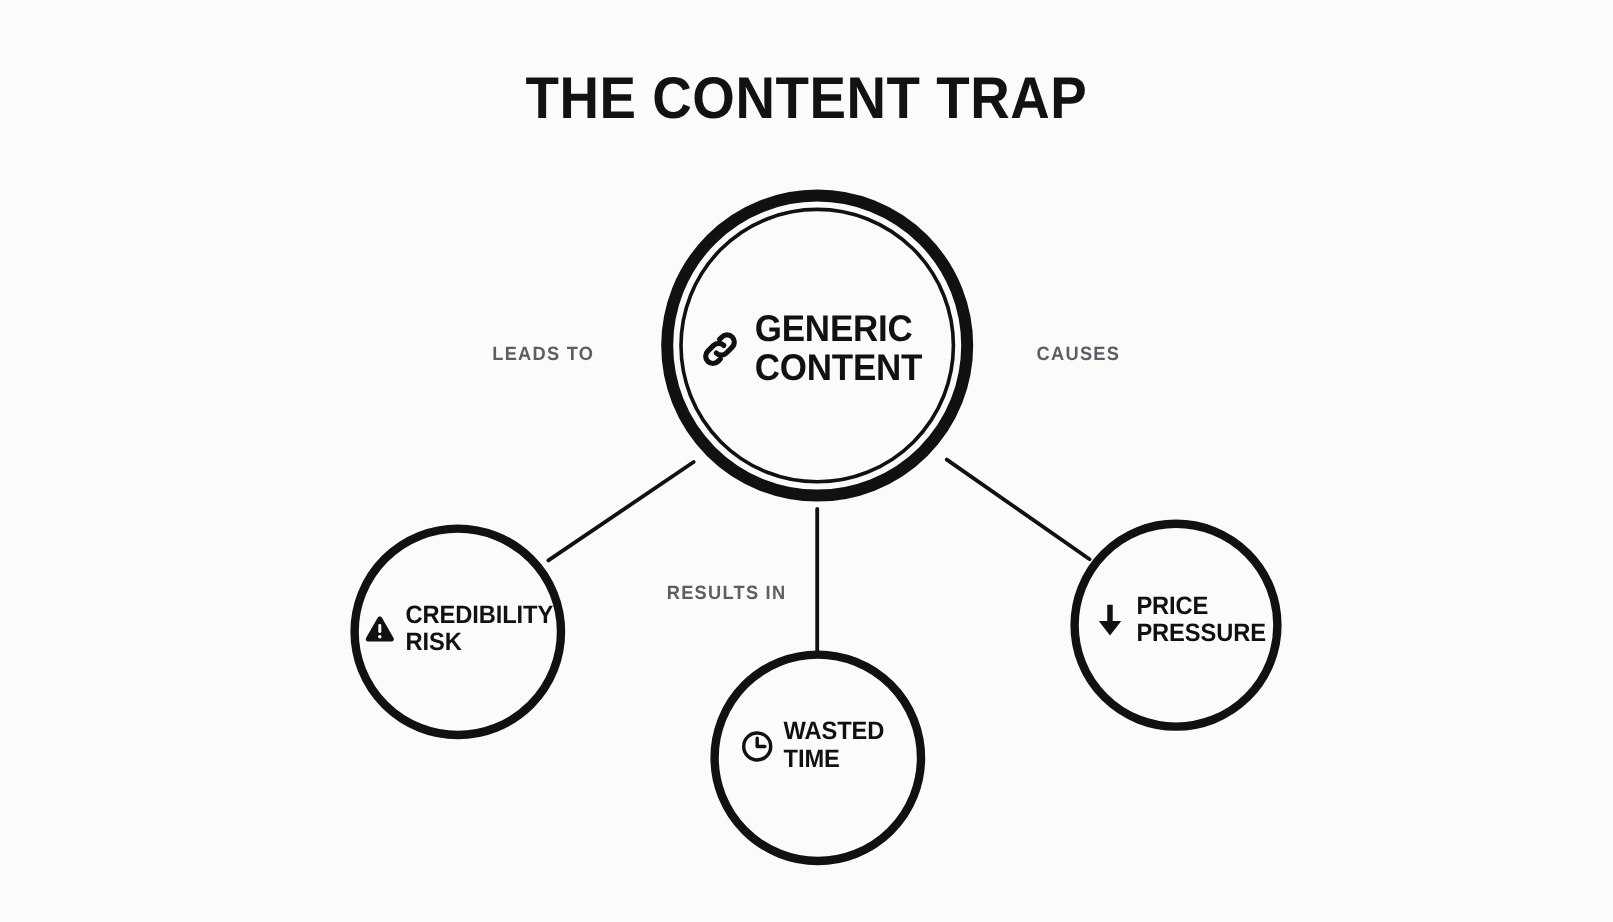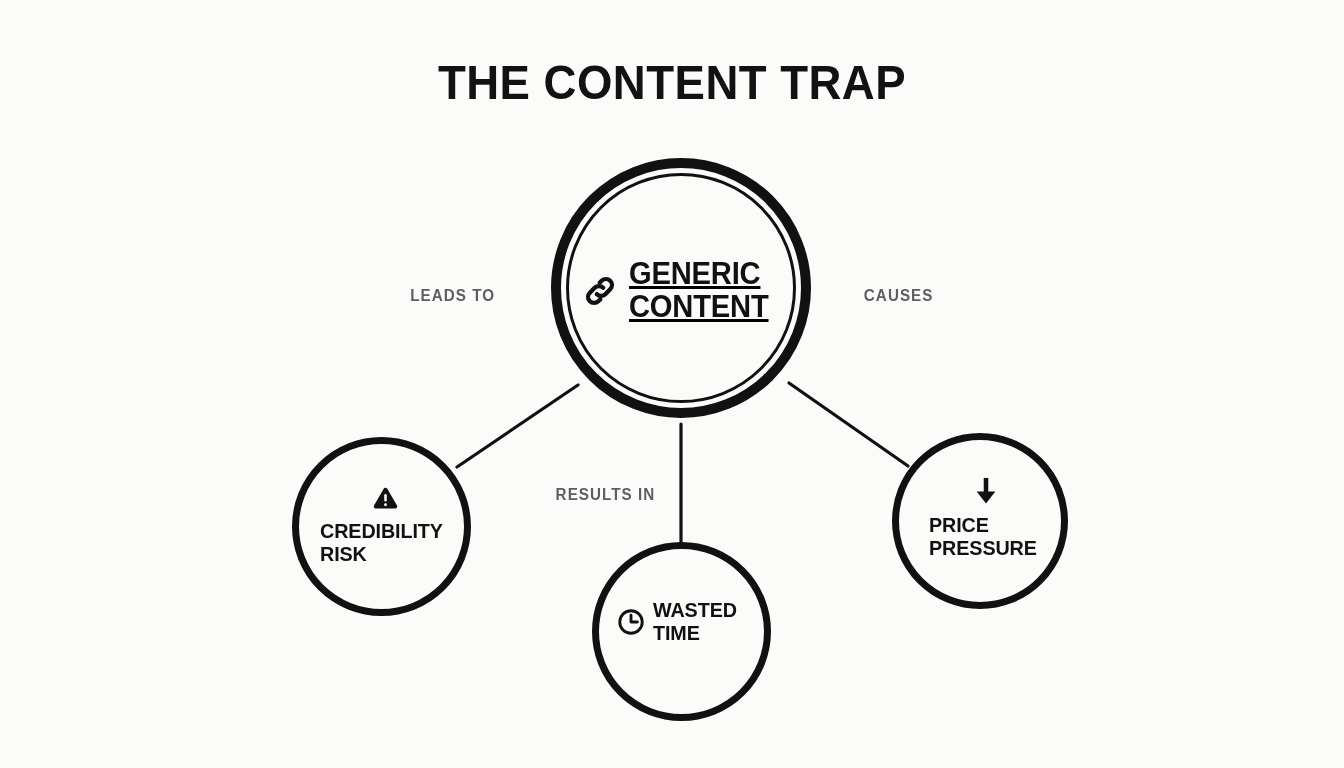--- a/index.html
+++ b/index.html
@@ -139,7 +139,7 @@
   .node-credibility .node-content { transform: translate(4px, -2px); flex-direction: column; }
   .node-wasted .node-content { transform: translate(-2px, -10px); }
   .node-price .node-content { transform: translate(6px, -4px); flex-direction: column; }
-  .node-center .node-content { transform: translate(-2px, 3px); text-decoration: underline; }
+  .node-center .node-content { transform: translate(-2px, 3px); }
 
   
   .edge-label {

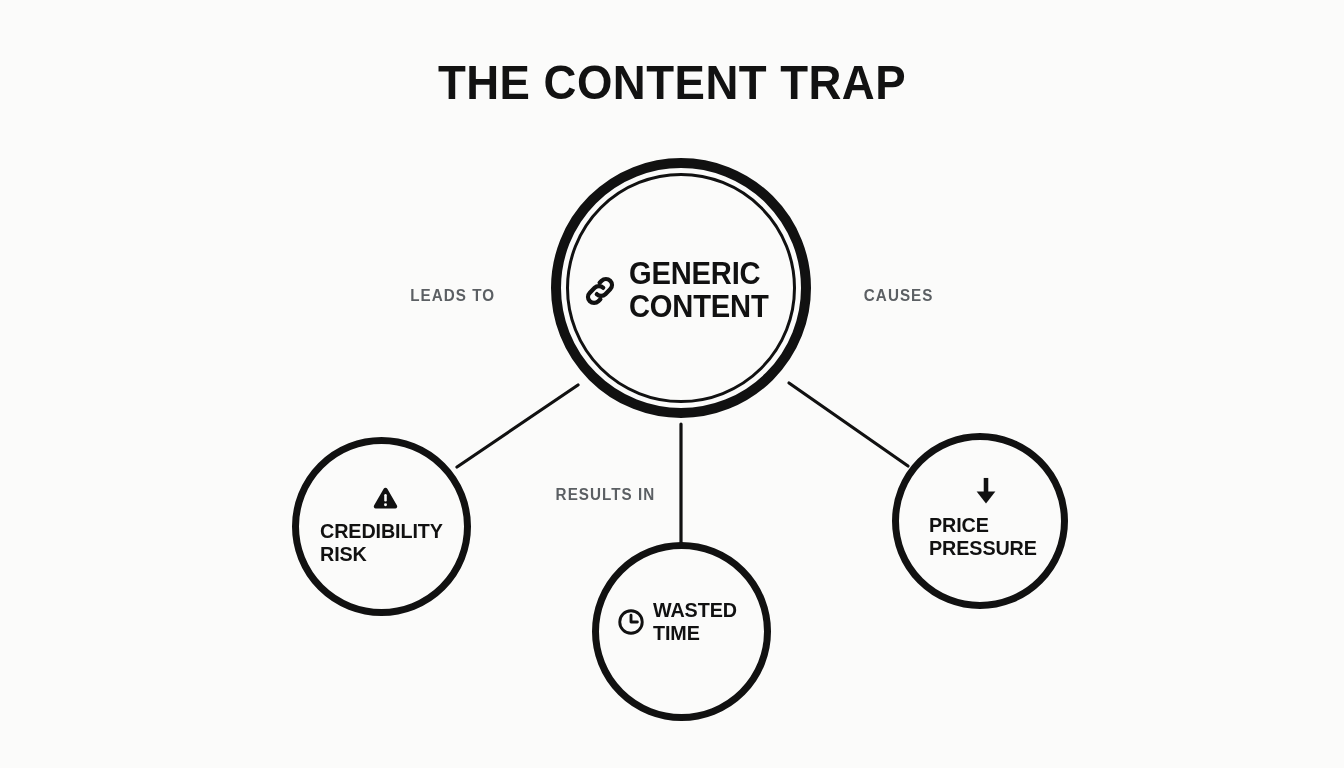--- a/index.html
+++ b/index.html
@@ -136,7 +136,7 @@
   }
 
   
-  .node-credibility .node-content { transform: translate(4px, -2px); flex-direction: column; }
+  .node-credibility .node-content { transform: translate(4px, -2px); }
   .node-wasted .node-content { transform: translate(-2px, -10px); }
   .node-price .node-content { transform: translate(6px, -4px); flex-direction: column; }
   .node-center .node-content { transform: translate(-2px, 3px); }

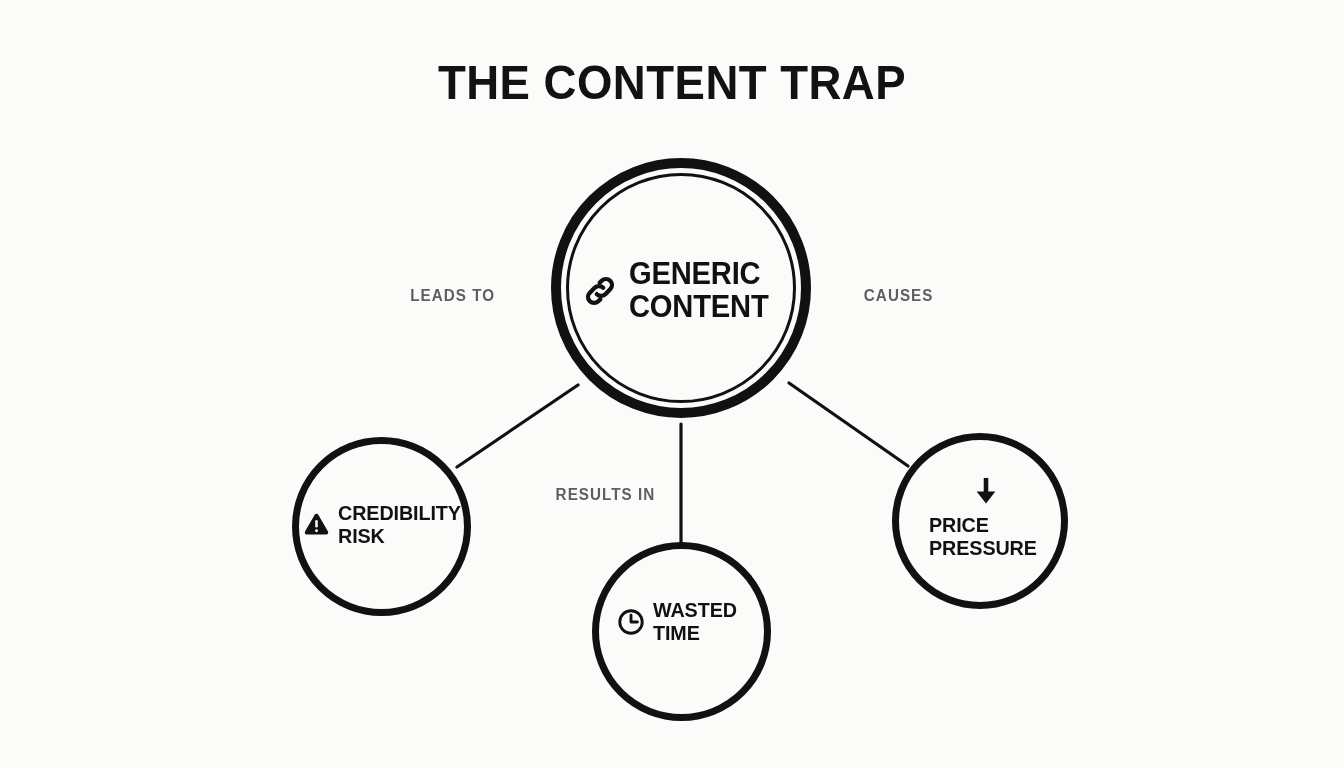--- a/index.html
+++ b/index.html
@@ -138,7 +138,7 @@
   
   .node-credibility .node-content { transform: translate(4px, -2px); }
   .node-wasted .node-content { transform: translate(-2px, -10px); }
-  .node-price .node-content { transform: translate(6px, -4px); flex-direction: column; }
+  .node-price .node-content { transform: translate(6px, -4px); }
   .node-center .node-content { transform: translate(-2px, 3px); }
 
   

